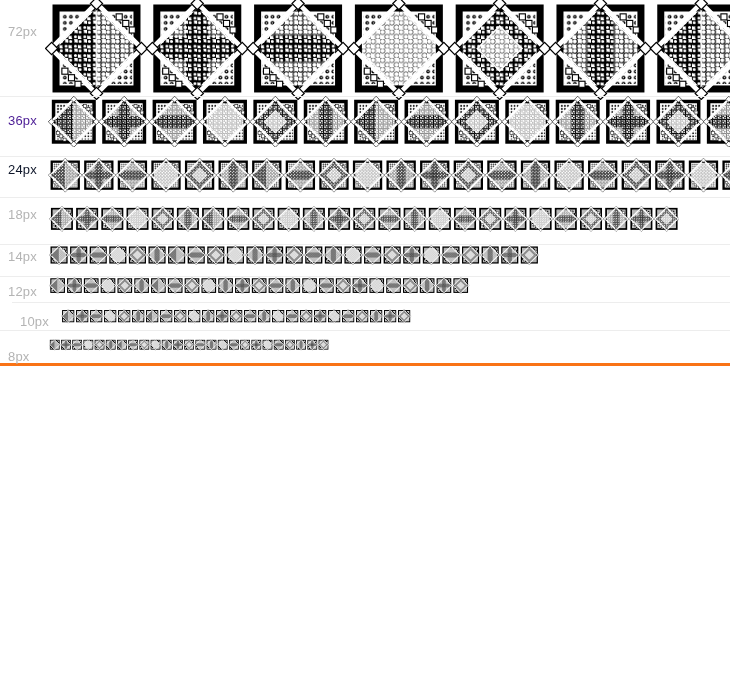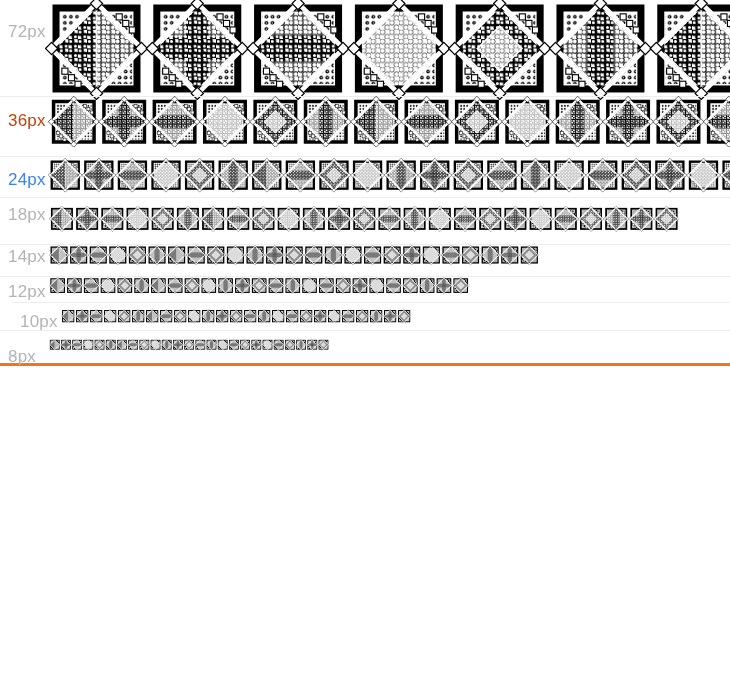--- a/index.html
+++ b/index.html
@@ -11,7 +11,7 @@
   .size-row.bt{border-top:1px solid #ededed;}
   .size-row.bb{border-bottom:3px solid #f97316;}
   .size-label{
-    position:absolute;left:8px;font-size:17px;line-height:13px;
+    position:absolute;left:8px;font-size:13px;line-height:13px;
     letter-spacing:0.2px;user-select:none;
   }
   .glyph-strip{position:absolute;display:block;}

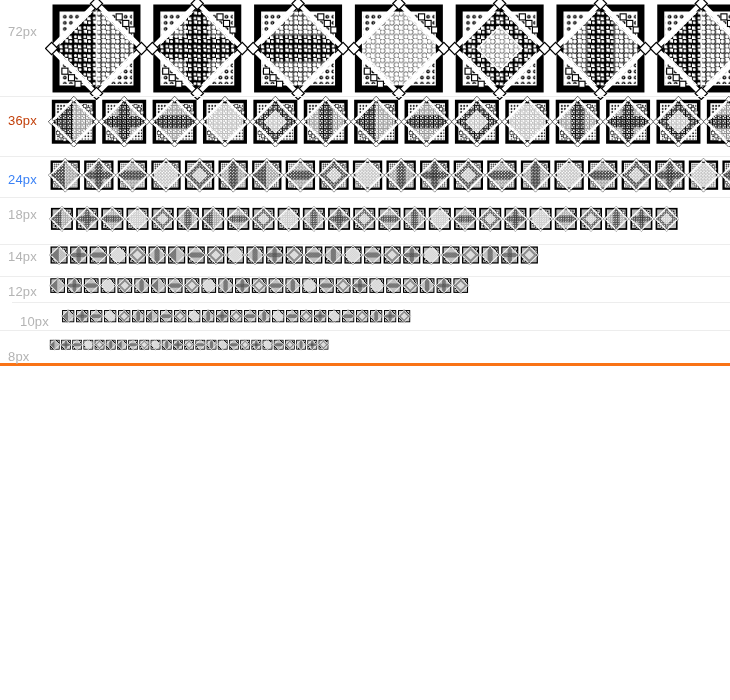--- a/index.html
+++ b/index.html
@@ -137,7 +137,7 @@
         </svg>
       </div>
       <div class="size-row bt" style="height: 60px;">
-        <span class="size-label" style="color: #c2410c; top: 17px;">36px</span>
+        <span class="size-label" style="color: #4c1d95; top: 17px;">36px</span>
         <svg viewBox="-5 -5 1509.6599999999999 110" class="glyph-strip" style="width: 706.521px; height: 51.48px; left: 47.66px; top: -1.34px;">
           <use href="#v-vsplit" x="0" y="0" width="100" height="100"></use>
           <use href="#v-plus" x="107.69" y="0" width="100" height="100"></use>

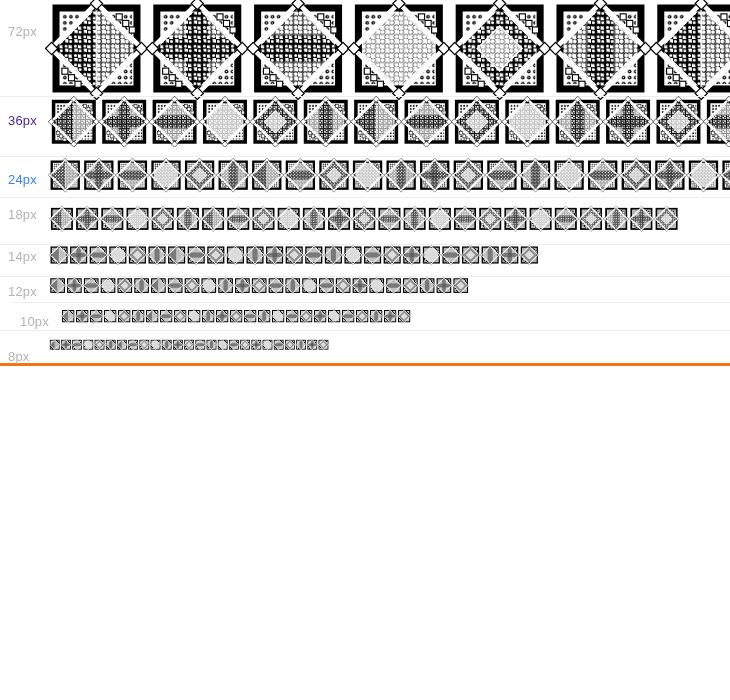--- a/index.html
+++ b/index.html
@@ -156,7 +156,7 @@
         </svg>
       </div>
       <div class="size-row bt" style="height: 41px;">
-        <span class="size-label" style="color: #3b82f6; top: 16px;">24px</span>
+        <span class="size-label" style="color: #0f172a; top: 6px;">24px</span>
         <svg viewBox="-5 -5 2263.49 110" class="glyph-strip" style="width: 706.209px; height: 34.32px; left: 48.44px; top: 1.44px;">
           <use href="#v-vsplit" x="0" y="0" width="100" height="100"></use>
           <use href="#v-plus" x="107.69" y="0" width="100" height="100"></use>

